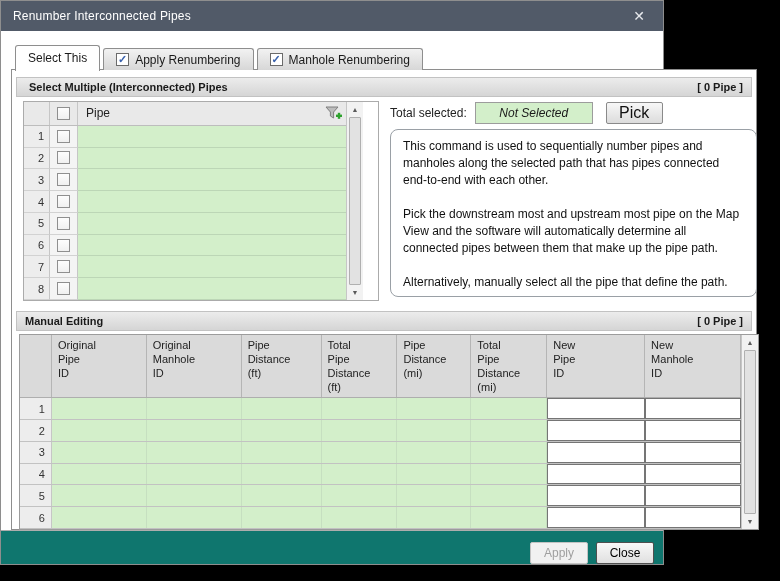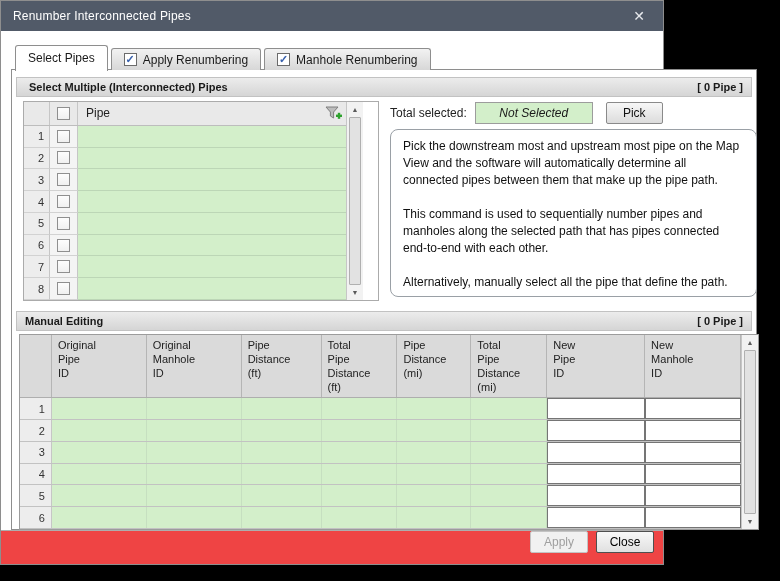--- a/index.html
+++ b/index.html
@@ -158,7 +158,7 @@
 
   <div class="tabs">
     <div class="tab active">
-      <span>Select Pipes</span>
+      <span>Select This</span>
     </div>
     <div class="tab inactive">
       <span class="cb">✓</span>

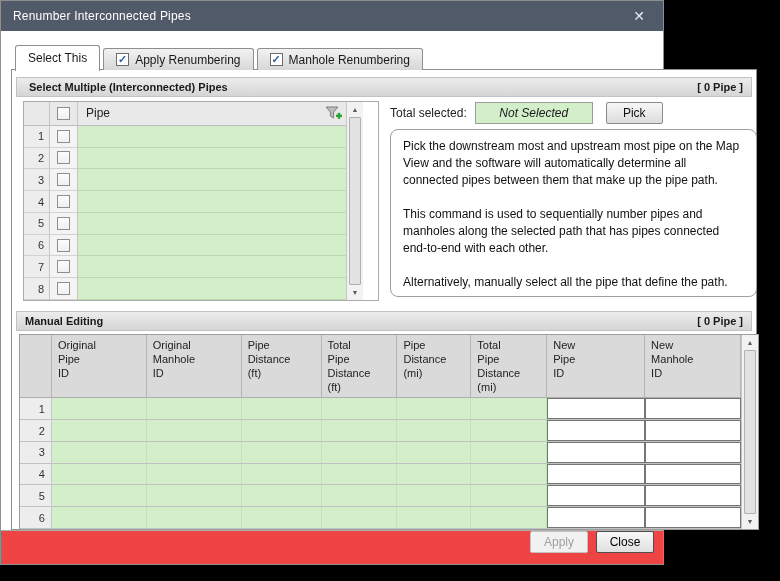--- a/index.html
+++ b/index.html
@@ -101,7 +101,7 @@
   .pick-btn{
     margin-left:13px;width:57px;height:22px;box-sizing:border-box;
     background:linear-gradient(#f7f7f7,#dcdcdc);border:1px solid #8a8a8a;border-radius:2px;
-    display:flex;align-items:center;justify-content:center;font-size:12px;color:#111;
+    display:flex;align-items:center;justify-content:center;font-size:16px;color:#111;
   }
   .desc-box{
     position:absolute;left:378px;top:59px;width:367px;height:168px;box-sizing:border-box;

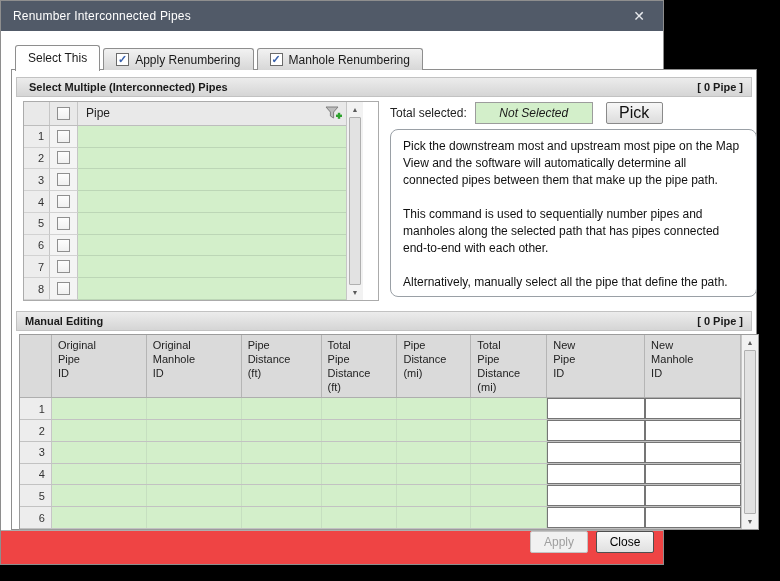--- a/index.html
+++ b/index.html
@@ -267,8 +267,8 @@
     </div>
 
     <div class="desc-box" id="desc-box">
+        <p>This command is used to sequentially number pipes and manholes along the selected path that has pipes connected end-to-end with each other.</p>
         <p>Pick the downstream most and upstream most pipe on the Map View and the software will automatically determine all connected pipes between them that make up the pipe path.</p>
-        <p>This command is used to sequentially number pipes and manholes along the selected path that has pipes connected end-to-end with each other.</p>
         <p>Alternatively, manually select all the pipe that define the path.</p>
       </div>
 

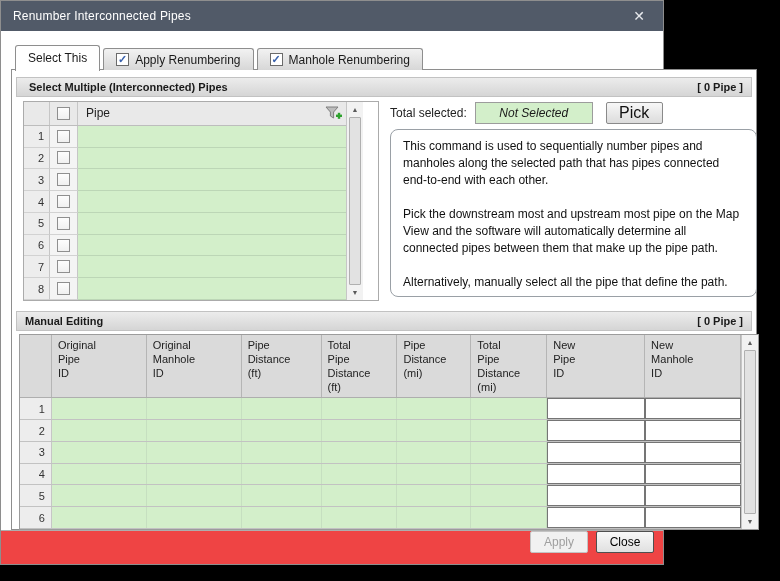--- a/index.html
+++ b/index.html
@@ -132,8 +132,8 @@
   .lt-cell.edit{background:#fff;border:1px solid #757575;margin:0;}
   
   .footer{
-    position:absolute;left:0;right:0;bottom:0;height:33px;background:#ef4444;
-    border-top:1px solid #adadad;display:flex;align-items:flex-start;justify-content:flex-end;
+    position:absolute;left:0;right:0;bottom:0;height:33px;background:#0f766e;
+    border-top:1px solid #adadad;display:flex;align-items:flex-end;justify-content:flex-end;
   }
   .btn{
     width:58px;height:22px;box-sizing:border-box;border-radius:2px;

